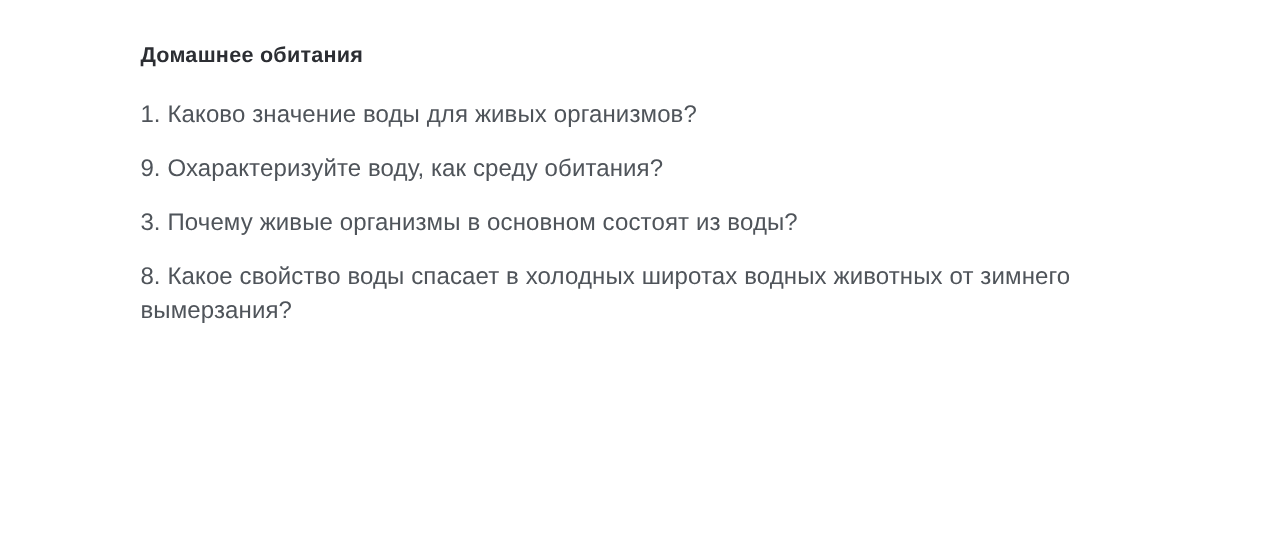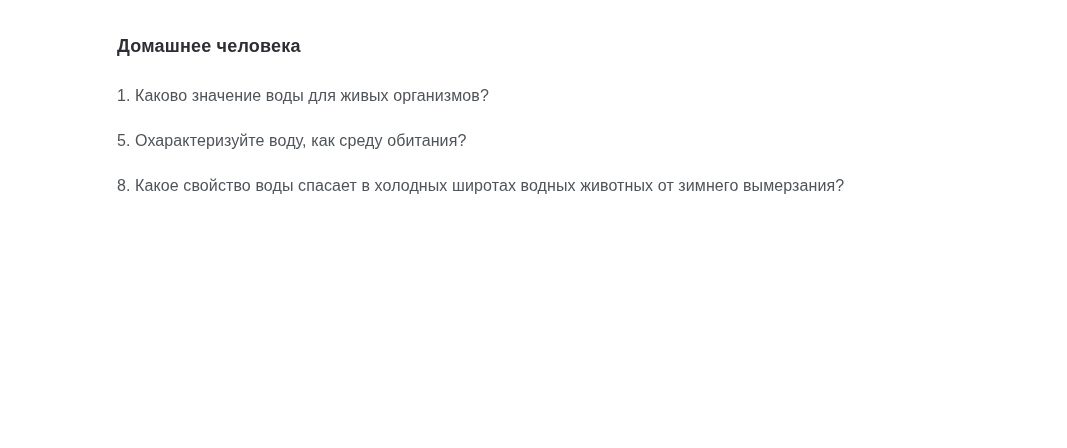--- a/index.html
+++ b/index.html
@@ -36,7 +36,7 @@
 <body>
 
 <main class="content">
-  <h2 class="homework-title">Домашнее человека</h2>
+  <h2 class="homework-title">Домашнее обитания</h2>
 
   <p class="question">1. Каково значение воды для живых организмов?</p>
   <p class="question">5. Охарактеризуйте воду, как среду обитания?</p>

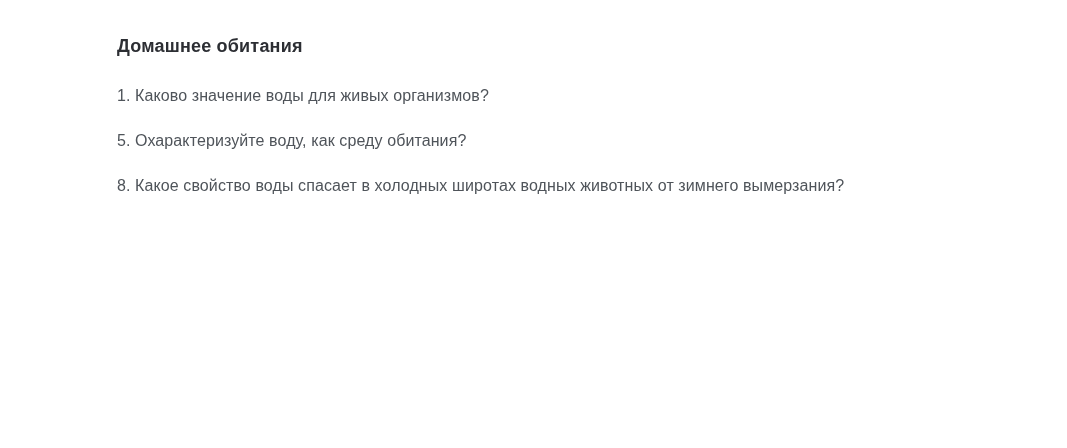--- a/index.html
+++ b/index.html
@@ -23,7 +23,7 @@
     margin: 0 0 24px 0;
   }
   .question {
-    font-size: 16px;
+    font-size: 20px;
     font-weight: 400;
     line-height: 28px;
     color: #4f545a;

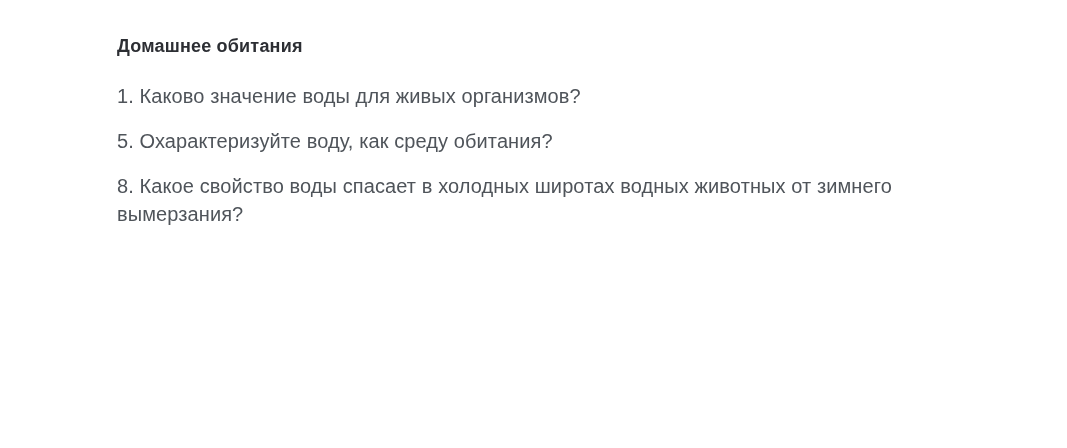--- a/index.html
+++ b/index.html
@@ -39,7 +39,7 @@
   <h2 class="homework-title">Домашнее обитания</h2>
 
   <p class="question">1. Каково значение воды для живых организмов?</p>
-  <p class="question">5. Охарактеризуйте воду, как среду обитания?</p>
+  <p class="question">9. Охарактеризуйте воду, как среду обитания?</p>
   <p class="question">8. Какое свойство воды спасает в холодных широтах водных животных от зимнего вымерзания?</p>
 </main>
 

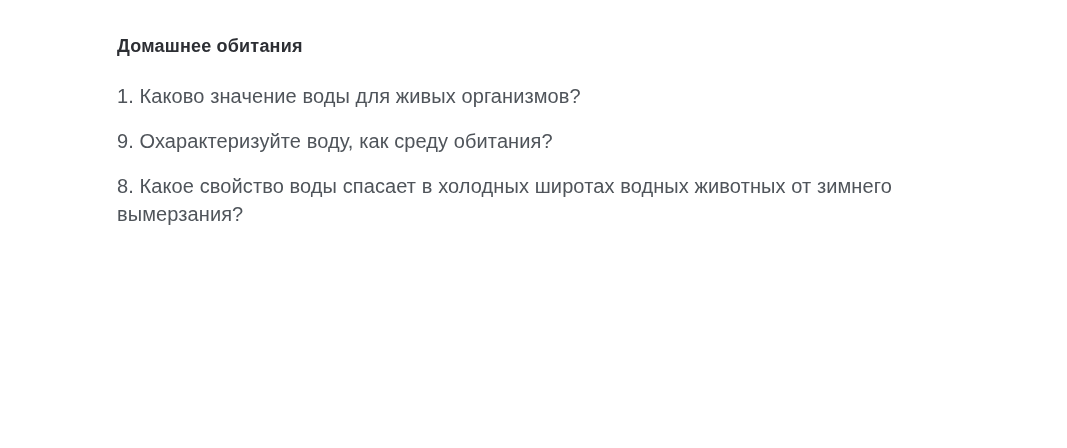--- a/index.html
+++ b/index.html
@@ -40,6 +40,7 @@
 
   <p class="question">1. Каково значение воды для живых организмов?</p>
   <p class="question">9. Охарактеризуйте воду, как среду обитания?</p>
+  <p class="question">3. Почему живые организмы в основном состоят из воды?</p>
   <p class="question">8. Какое свойство воды спасает в холодных широтах водных животных от зимнего вымерзания?</p>
 </main>
 

